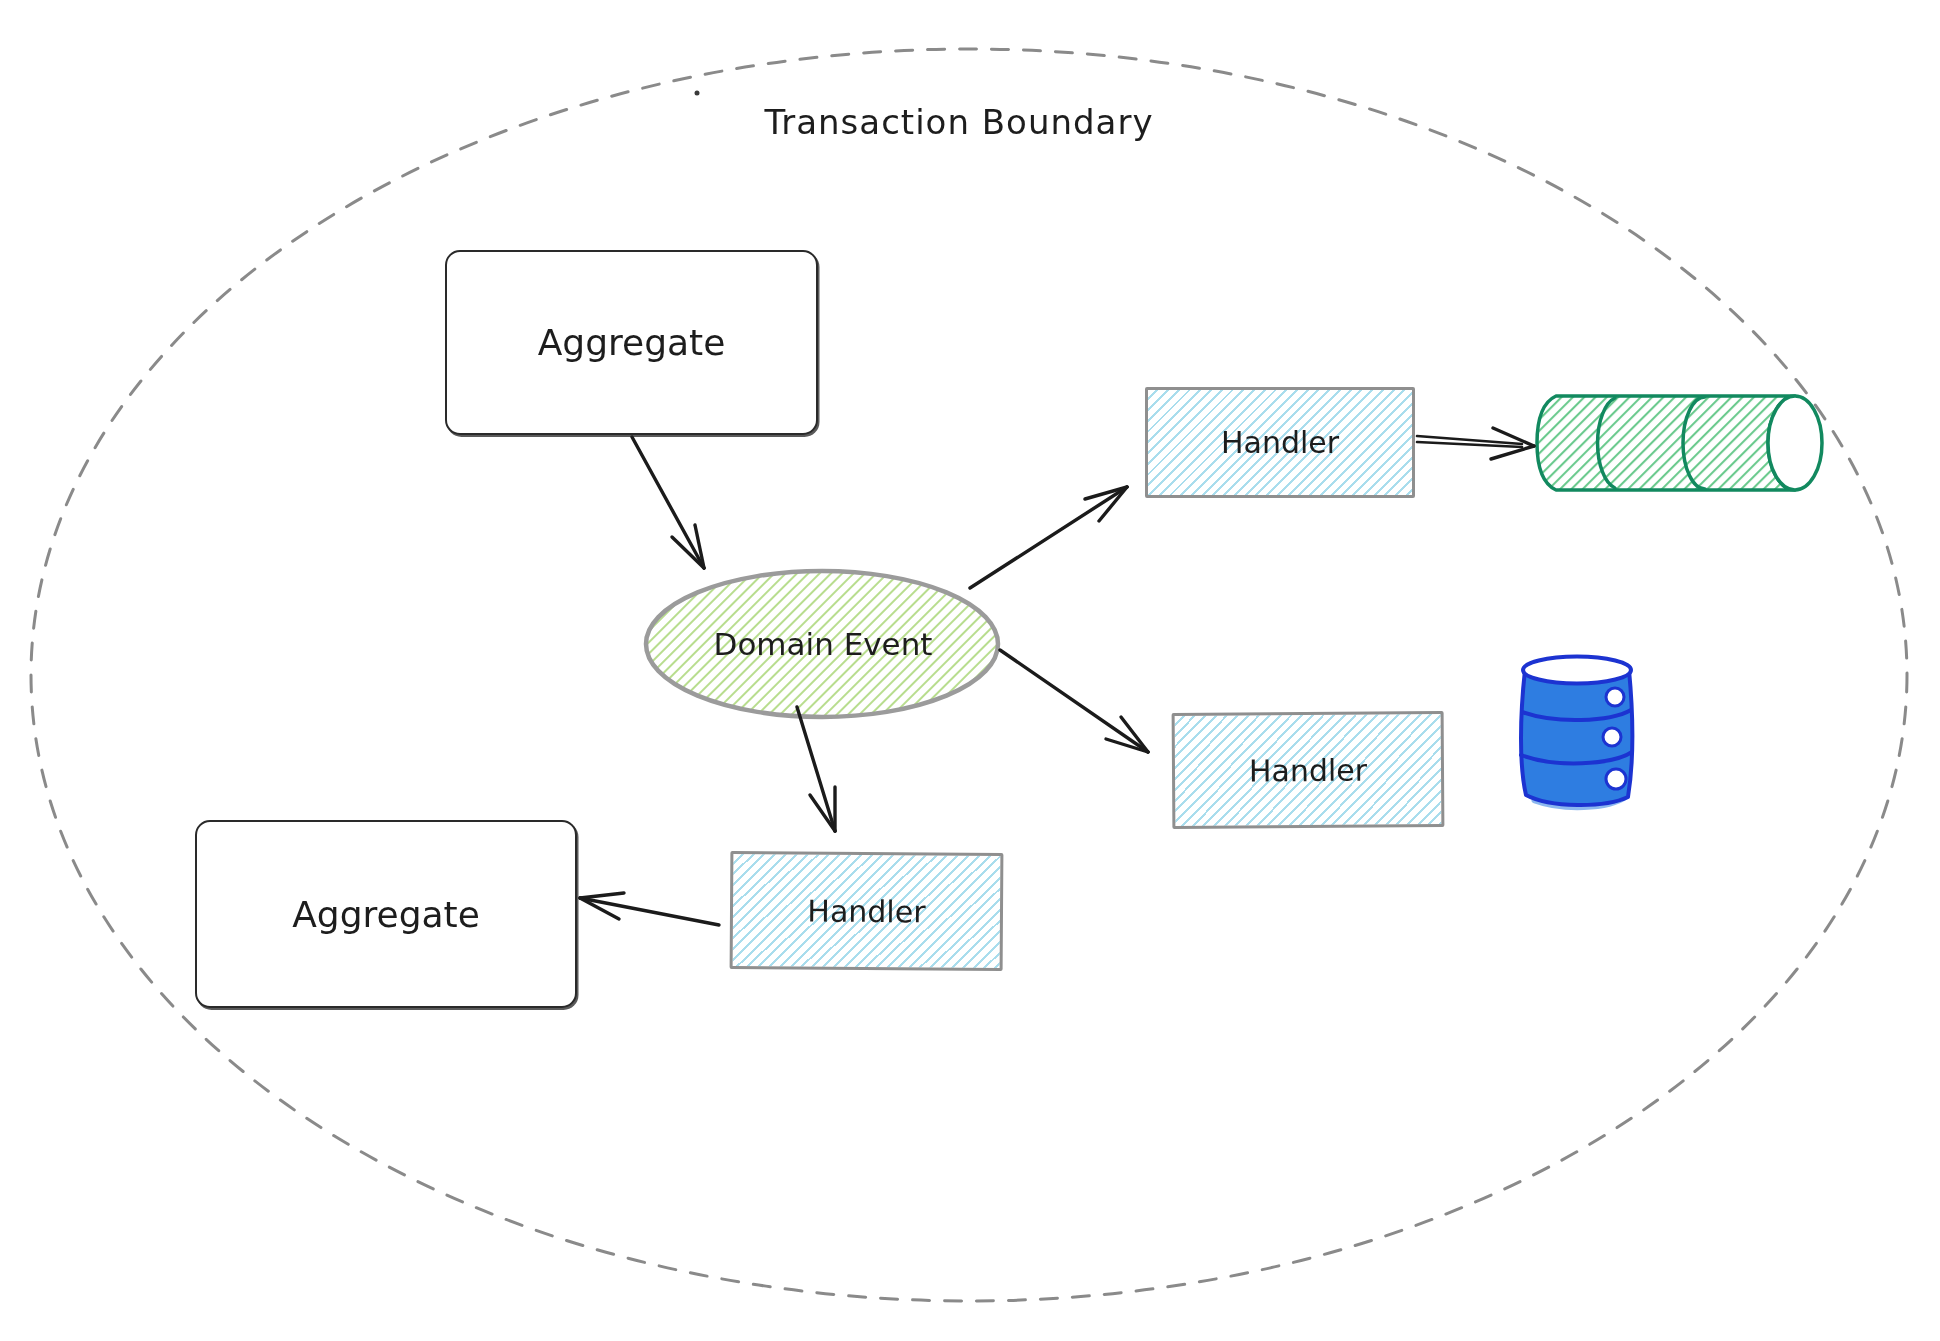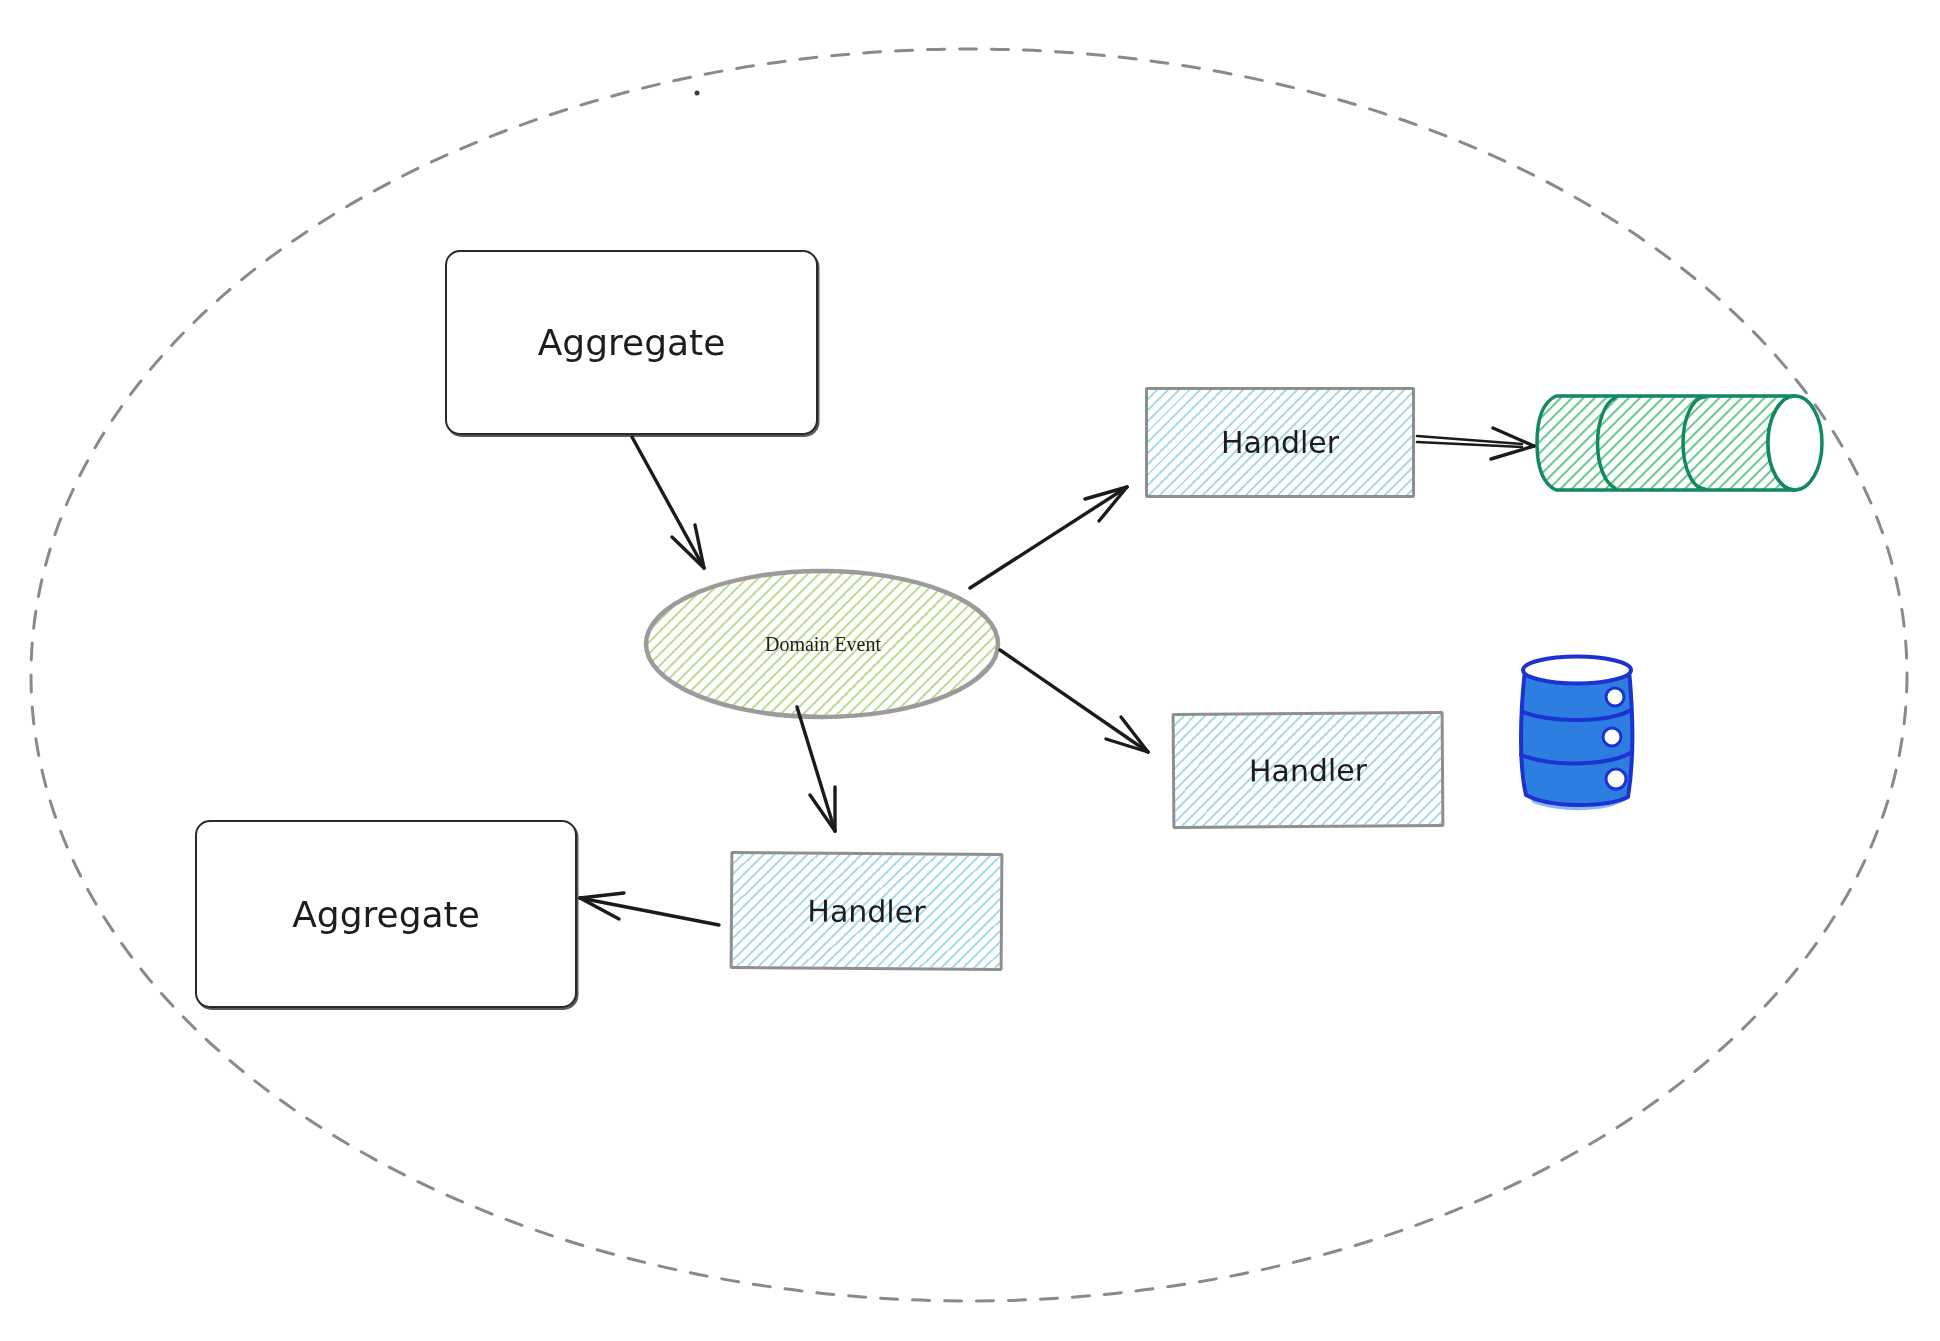--- a/index.html
+++ b/index.html
@@ -136,6 +136,7 @@
     </g>
   </svg>
 
+  <div class="label title-label" style="left:759px;top:98px;width:400px;height:48px;">Transaction Boundary</div>
 
   <div class="node aggregate" style="left:445px;top:250px;width:373px;height:185px;">
     <span>Aggregate</span>

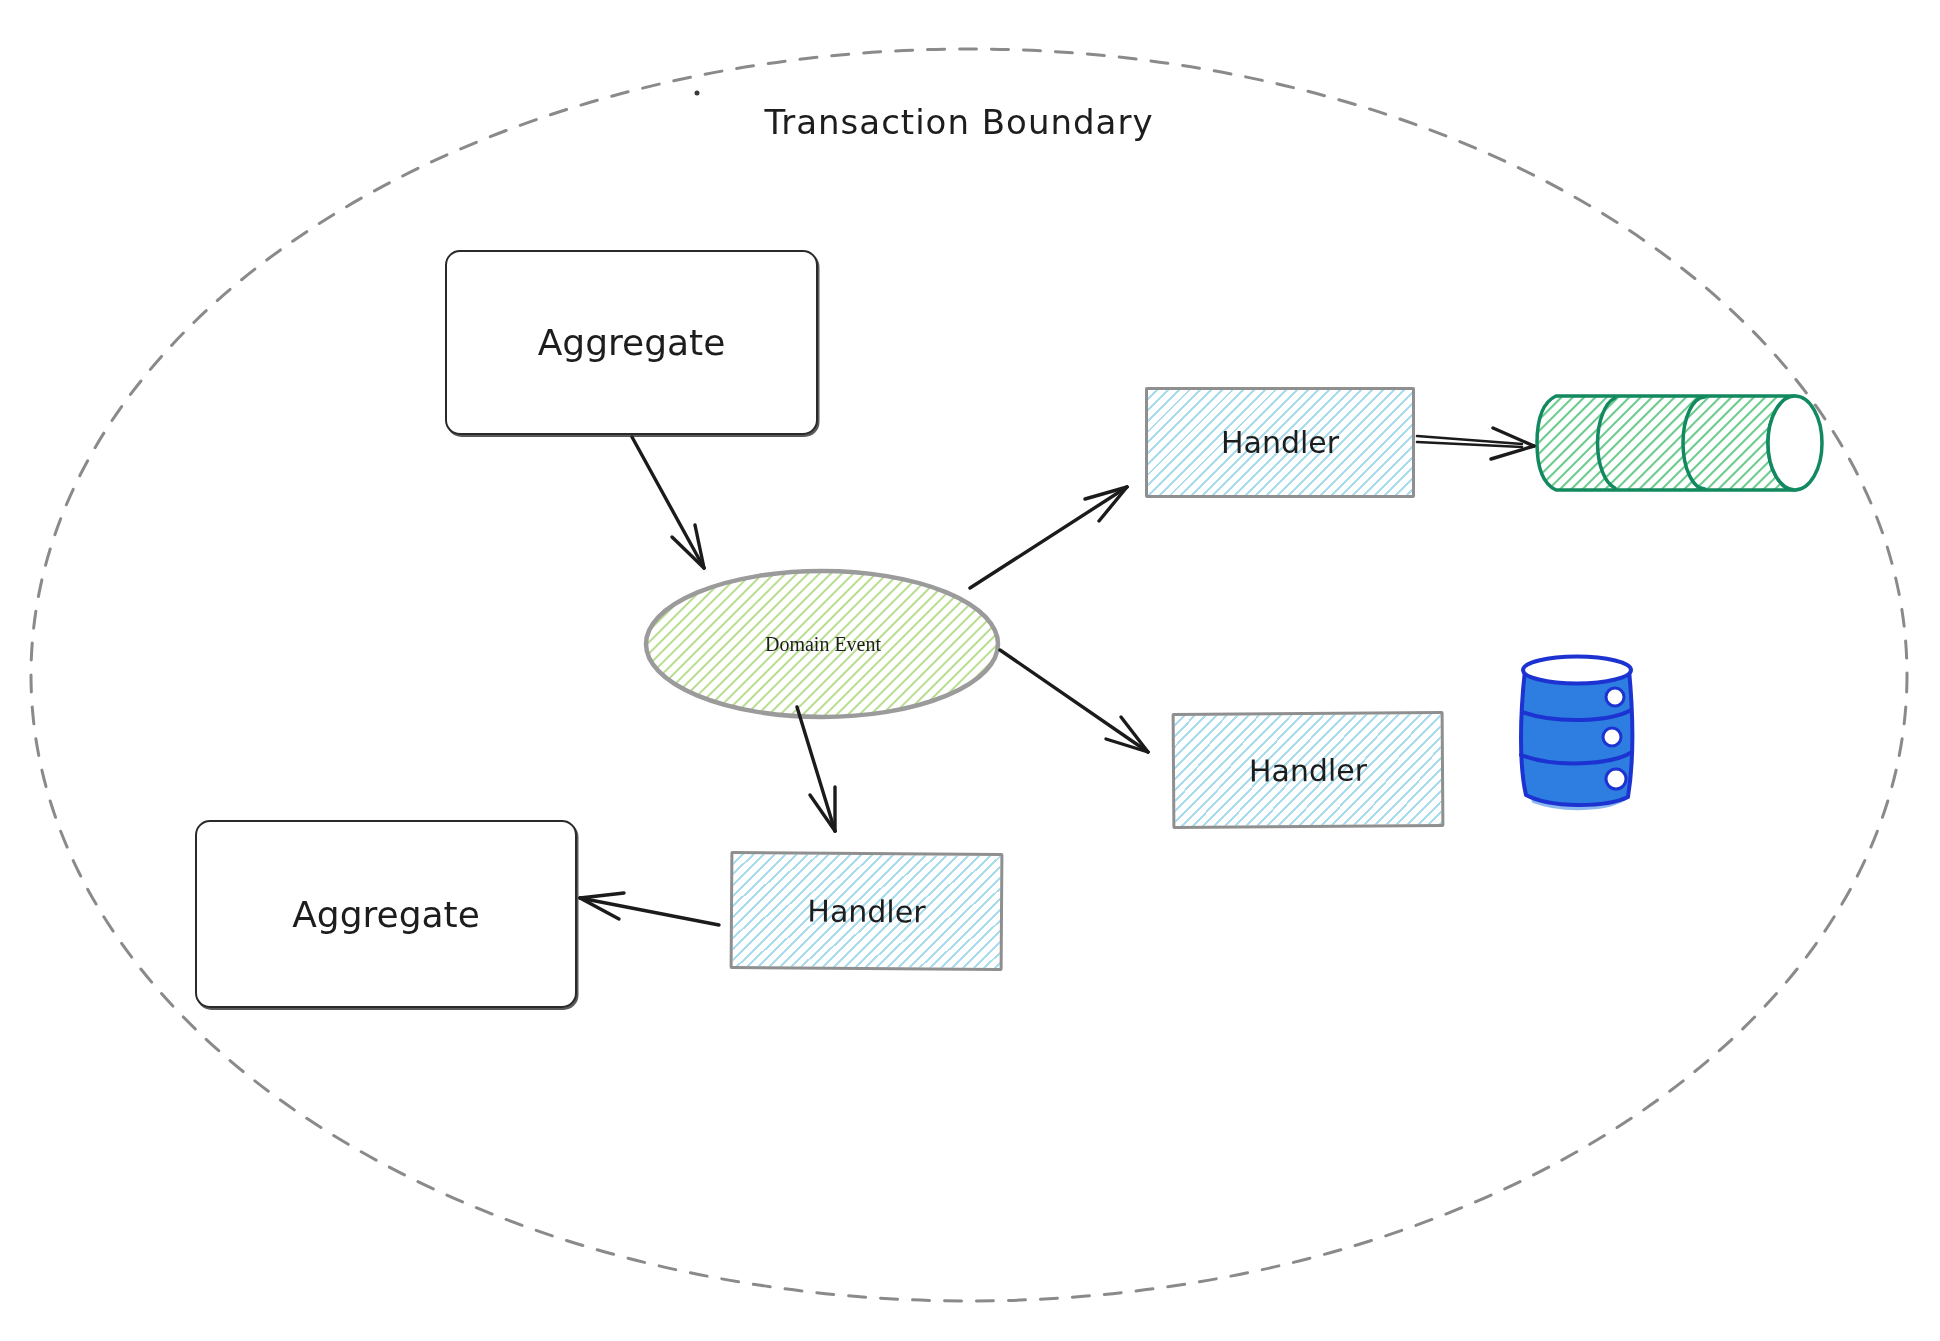--- a/index.html
+++ b/index.html
@@ -57,7 +57,7 @@
     text-align:center;
   }
   .title-label{font-size:34px;letter-spacing:1px;}
-  .event-label{font-size:20px;font-family:Liberation Serif, serif;}
+  .event-label{font-size:31px;}
 </style>
 </head>
 <body>

